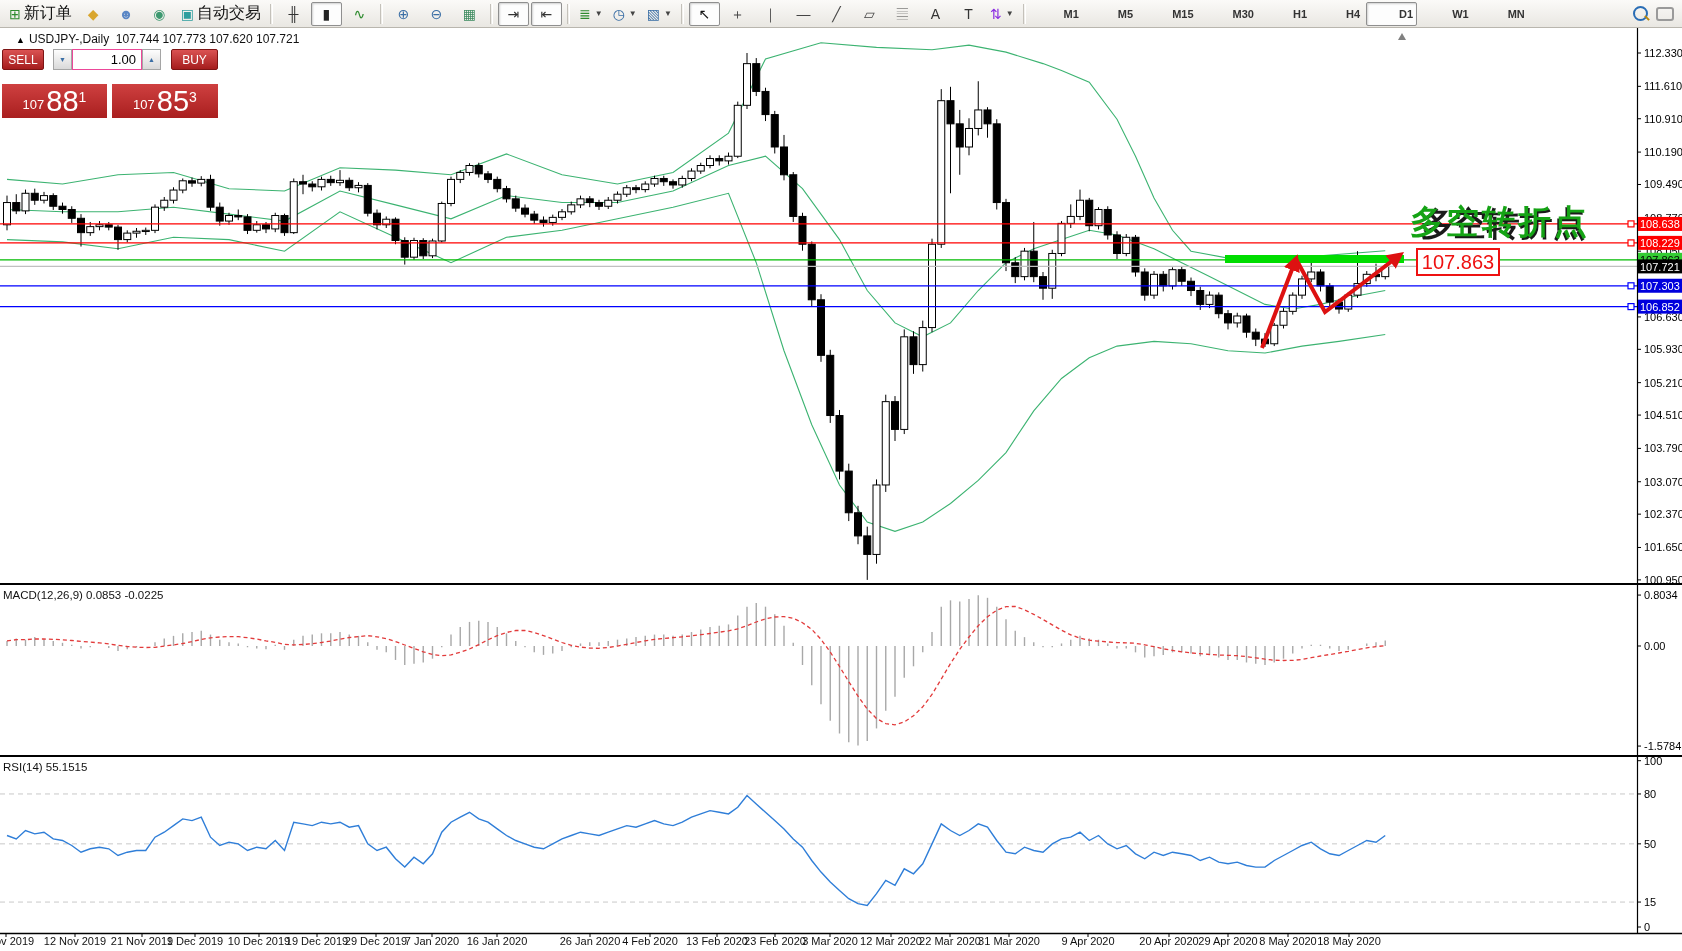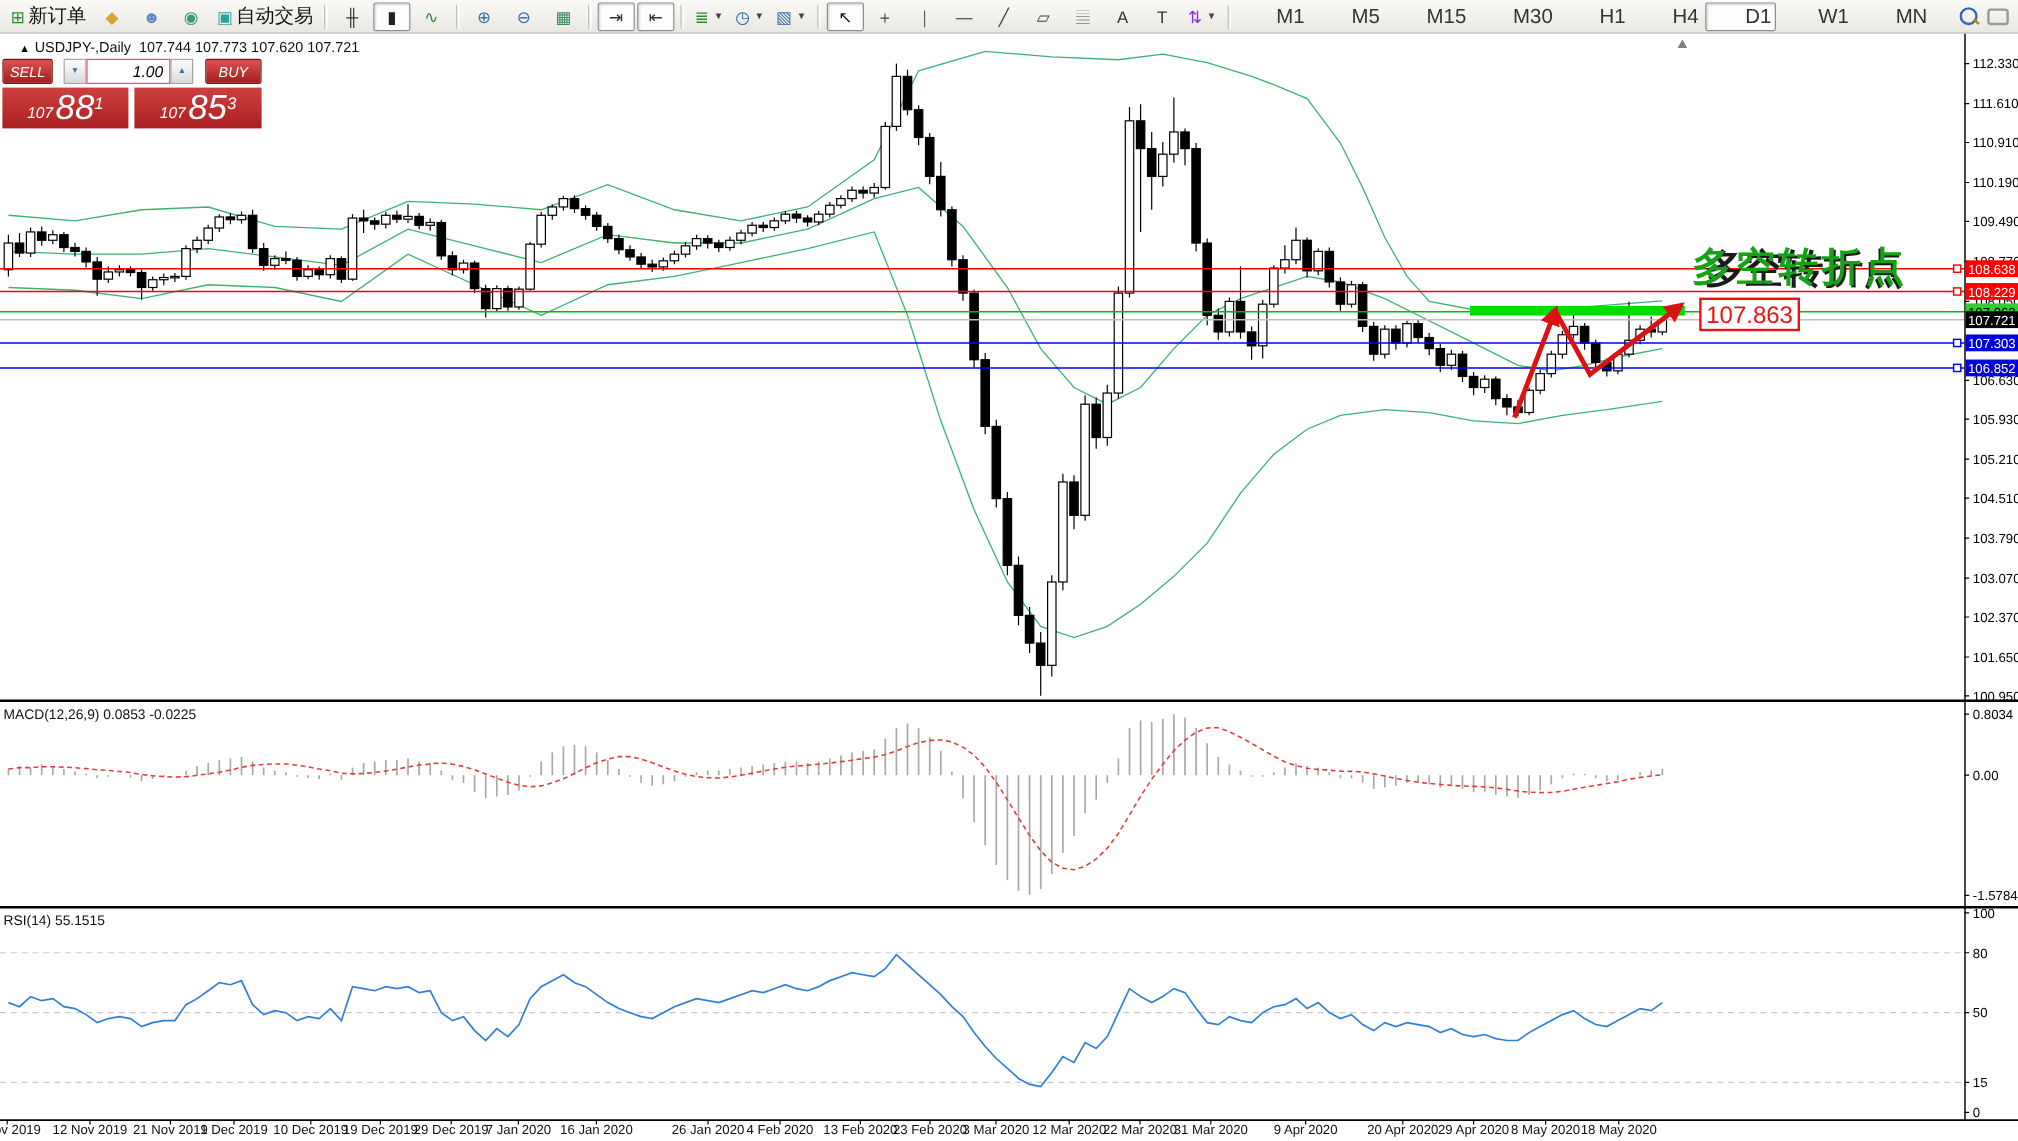--- a/index.html
+++ b/index.html
@@ -15,7 +15,7 @@
   .tbtn .lbl{font-size:16px;color:#111;}
   .tbtn .caret{font-size:8px;color:#444;margin-left:1px;}
   .sep{width:1px;height:20px;margin:0 4px;border-left:1px solid #c4c1ba;border-right:1px solid #fff;}
-  .tf .lbl{font-size:17px;font-weight:normal;color:#333;margin-left:29px;}
+  .tf .lbl{font-size:11px;font-weight:bold;color:#333;margin-left:29px;}
   .tb-right{margin-left:auto;display:flex;align-items:center;padding-right:8px;gap:8px;}
   .lens{position:relative;width:11px;height:11px;border:2px solid #2a6db5;border-radius:50%;display:inline-block;}
   .lens::after{content:"";position:absolute;left:9px;top:9px;width:6px;height:2px;background:#b8860b;transform:rotate(45deg);}

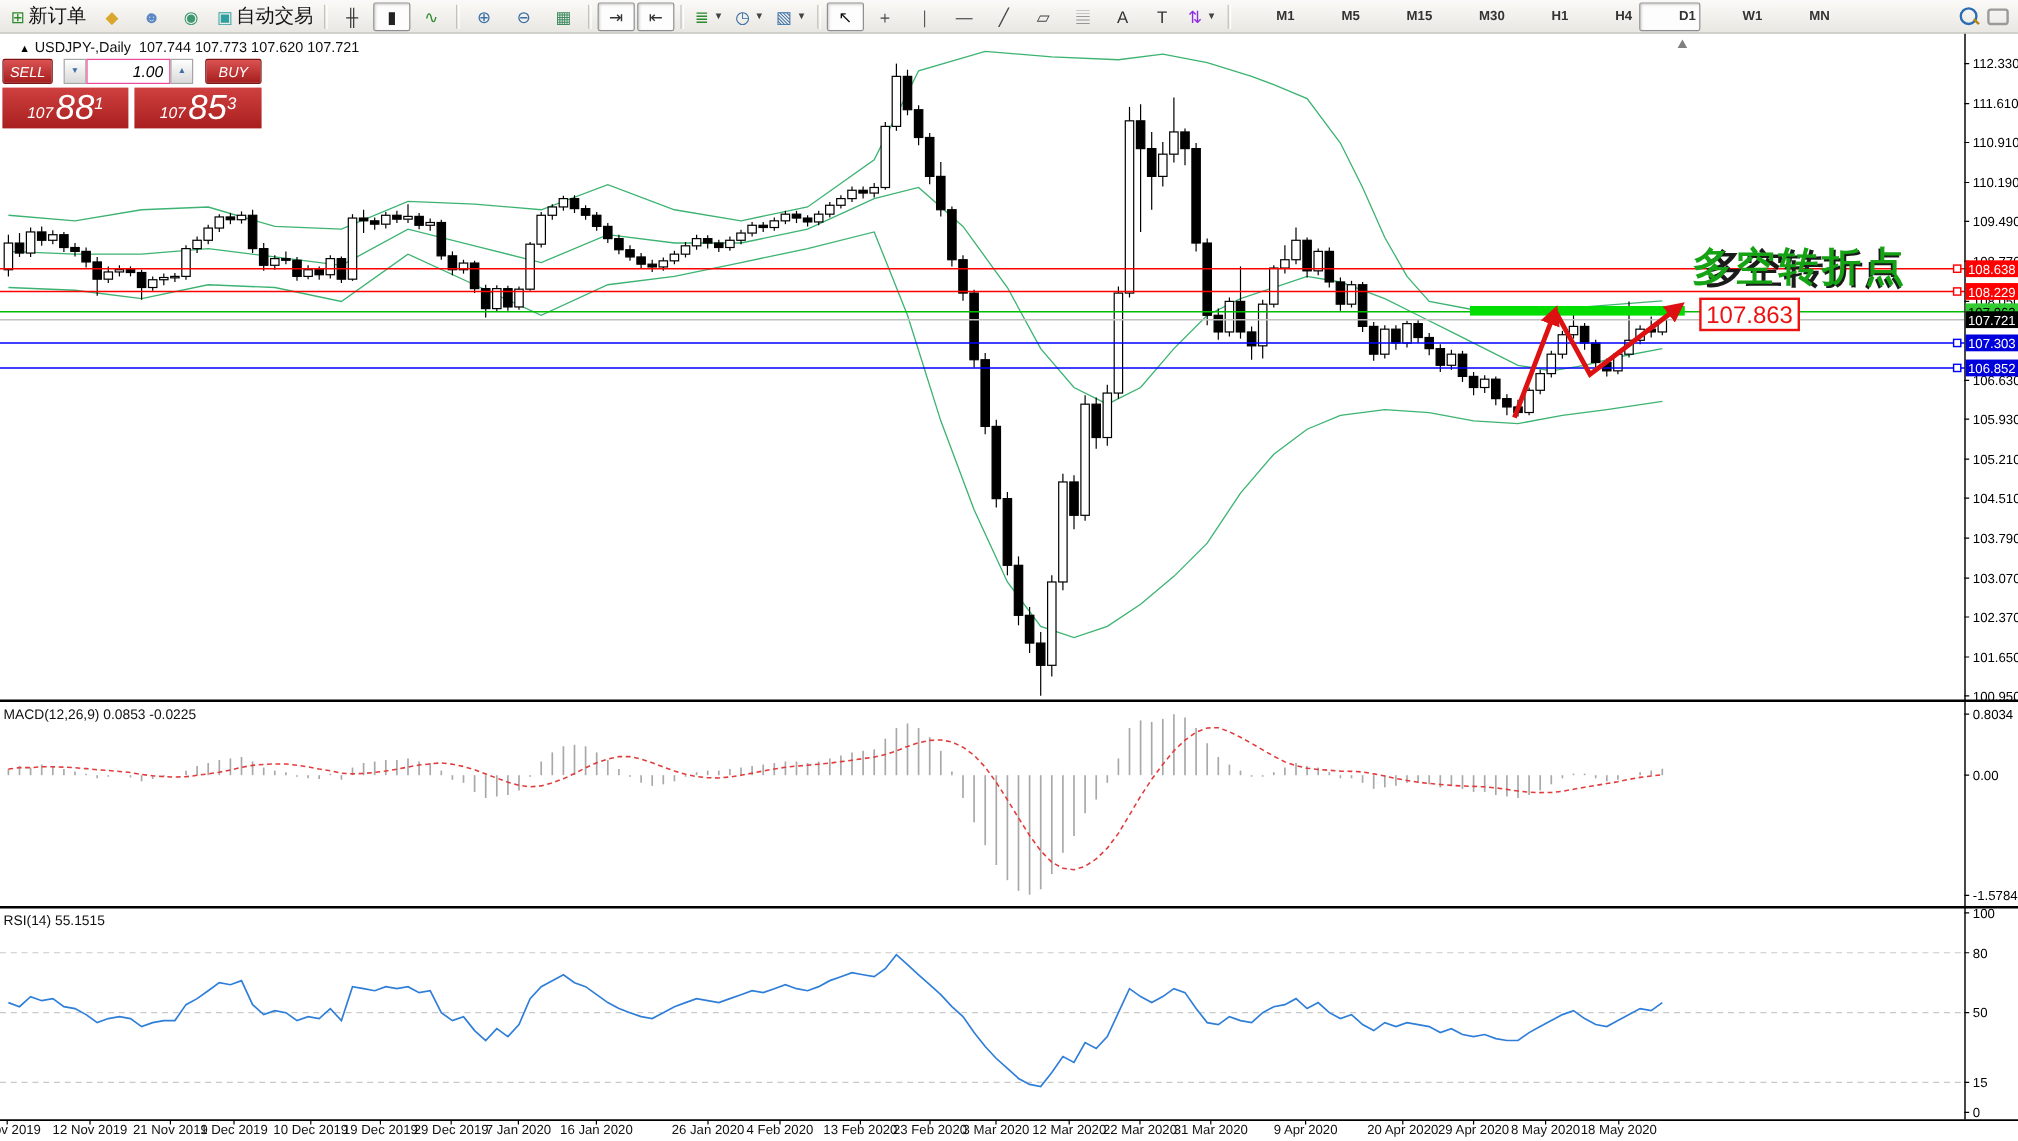--- a/index.html
+++ b/index.html
@@ -23,7 +23,7 @@
   
   .chart-title{position:absolute;left:16px;top:32px;font-size:12px;color:#111;z-index:20;}
   .chart-title .tri{font-size:9px;margin-right:4px;color:#000;}
-  .trade-panel{position:absolute;left:2px;top:49px;z-index:20;width:218px;font-style:italic;}
+  .trade-panel{position:absolute;left:2px;top:49px;z-index:20;width:218px;}
   .tp-row1{display:grid;grid-template-columns:42px 9px 19px 70px 19px 10px 47px;height:21px;}
   .tp-btn{background:linear-gradient(#da5252,#a51d1d);border:1px solid #7d1414;color:#fff;
     font-size:12px;display:flex;align-items:center;justify-content:center;border-radius:2px;}

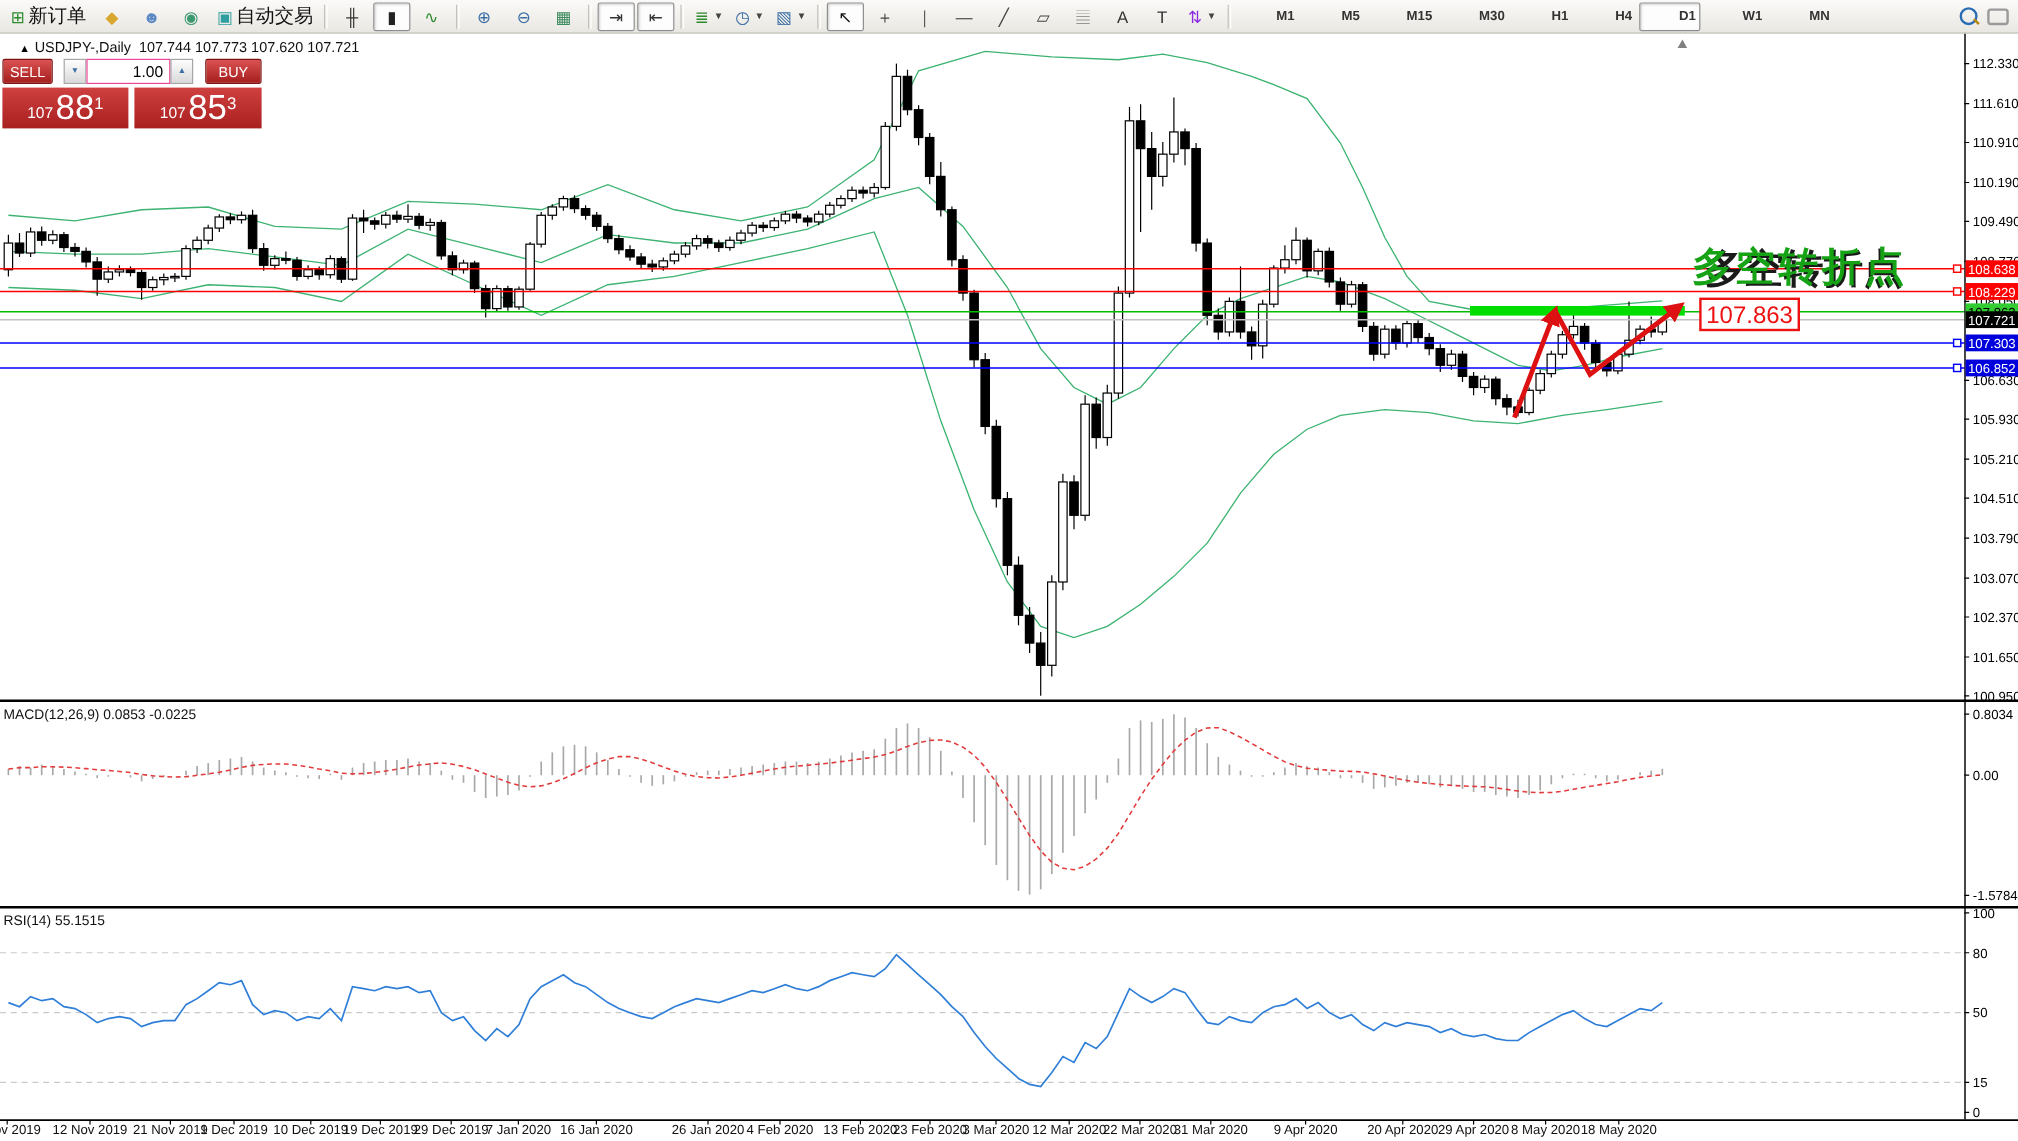--- a/index.html
+++ b/index.html
@@ -31,7 +31,7 @@
     font-size:7px;display:flex;align-items:center;justify-content:center;}
   .tp-val{background:#fff;border:1px solid #ec4899;font-size:13px;color:#000;
     display:flex;align-items:center;justify-content:flex-end;padding-right:5px;}
-  .tp-row2{display:grid;grid-template-columns:105px 5px 106px;height:34px;margin-top:3px;}
+  .tp-row2{display:grid;grid-template-columns:105px 5px 106px;height:34px;margin-top:14px;}
   .tp-price{background:linear-gradient(#cf4040,#a91f1f);color:#fff;display:flex;align-items:flex-end;justify-content:center;padding-bottom:2px;}
   .tp-price .sm{font-size:13px;margin-right:2px;line-height:1.6;}
   .tp-price .bg{font-size:29px;line-height:.95;}

